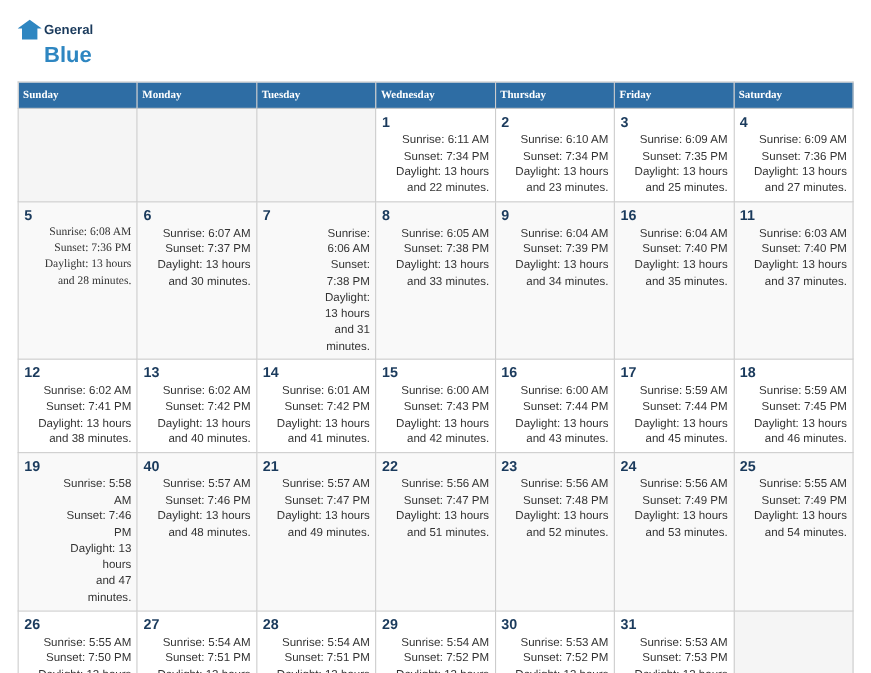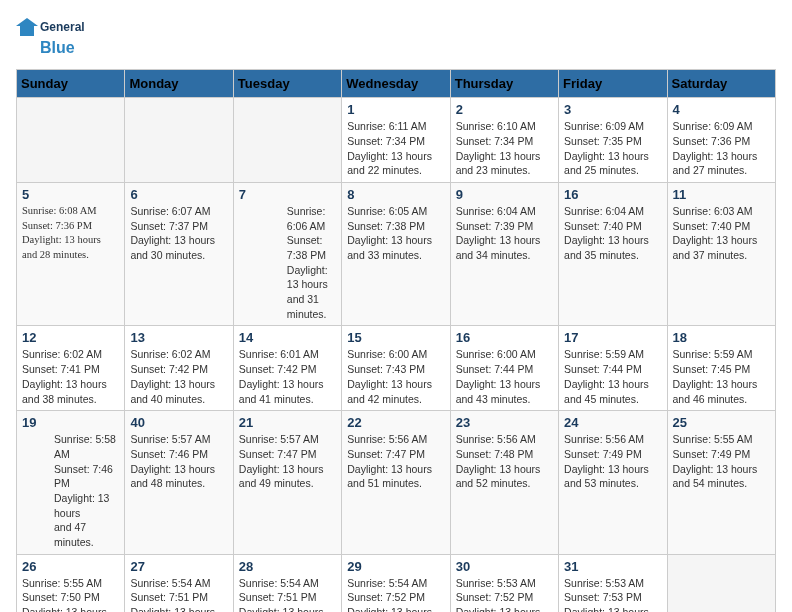--- a/index.html
+++ b/index.html
@@ -90,7 +90,7 @@
       </svg>
       <span style="font-size:12px;font-weight:bold;color:#1a3a5c;">General</span>
     </div>
-    <span style="font-size:16px;font-weight:bold;color:#2e86c1;margin-left:24px;">Blue</span>
+    <span style="font-size:20px;font-weight:bold;color:#2e86c1;margin-left:24px;">Blue</span>
   </div>
 </div>
   <div class="title-area">

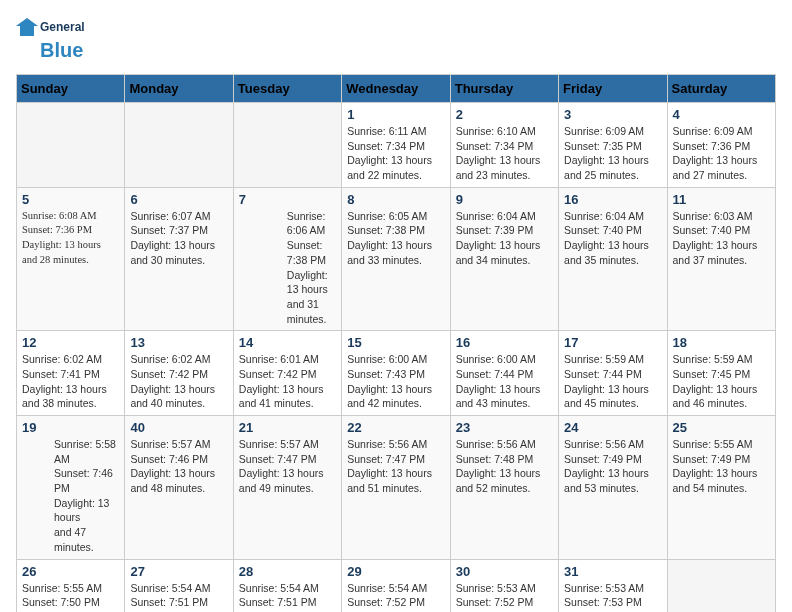--- a/index.html
+++ b/index.html
@@ -40,12 +40,13 @@
     }
     th {
       background-color: #2e6da4;
-      color: #000000;
+      color: #ffffff;
       padding: 6px 4px;
-      font-size: 13px;
+      font-size: 10px;
       font-weight: bold;
       border: 1px solid #ccc;
       text-align: left;
+      font-family: Liberation Serif, serif;
     }
     td {
       border: 1px solid #ccc;

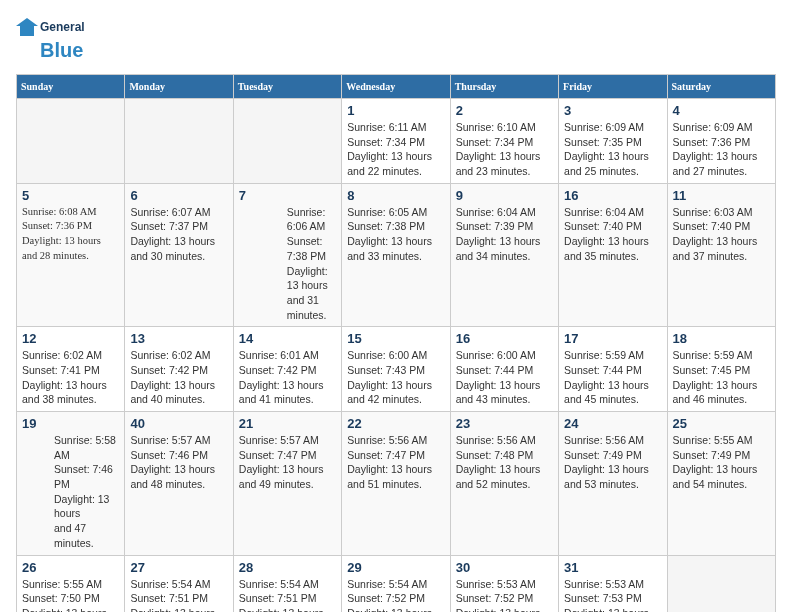--- a/index.html
+++ b/index.html
@@ -71,6 +71,7 @@
       font-size: 10.5px;
       line-height: 1.4;
       color: #333;
+      text-align: right;
     }
     tr:nth-child(even) td:not(.empty) {
       background: #f9f9f9;

